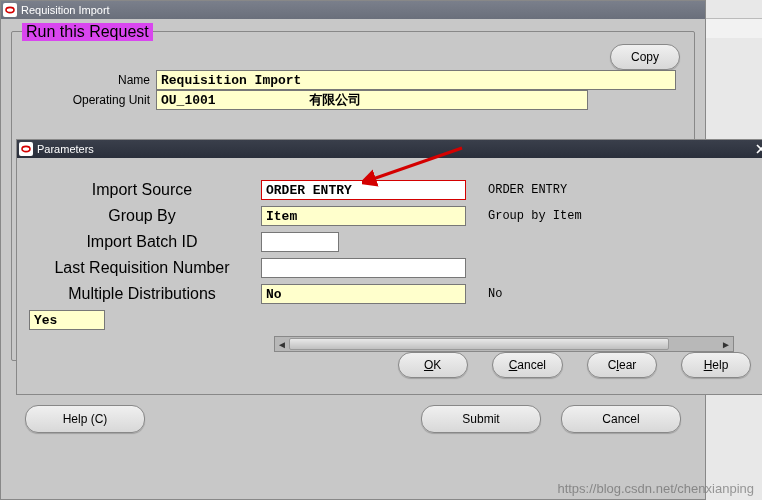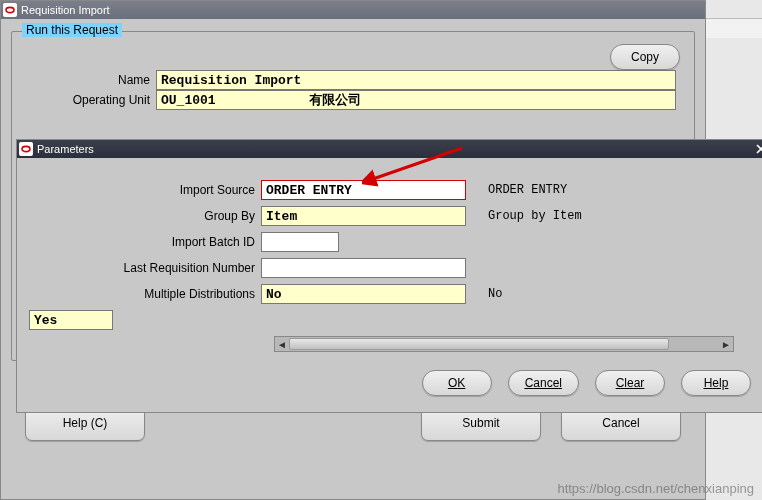--- a/index.html
+++ b/index.html
@@ -68,9 +68,9 @@
   .legend {
     position: absolute;
     top: -9px; left: 10px;
-    background: #7dd3fc;
+    background: #d946ef;
     padding: 0 4px;
-    font-size: 12px;
+    font-size: 16px;
     color: #000;
   }
   .row {

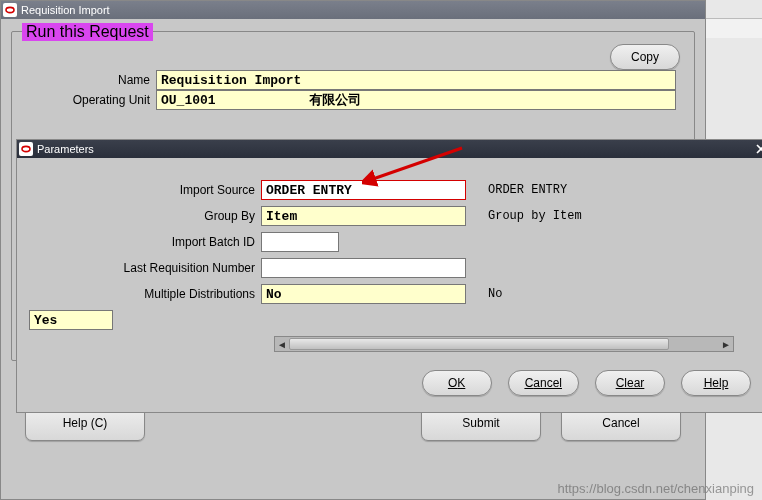--- a/index.html
+++ b/index.html
@@ -214,7 +214,7 @@
       </div>
       <div class="row">
         <span class="lbl">Operating Unit</span>
-        <input class="inp yellow" style="width: 520px;" value="OU_1001            有限公司">
+        <input class="inp yellow" style="width: 432px;" value="OU_1001            有限公司">
       </div>
       <div style="height:240px"></div>
     </div>

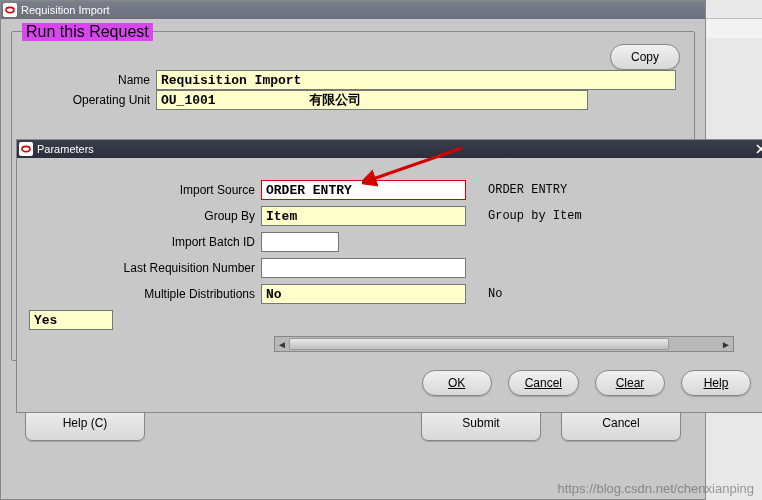--- a/index.html
+++ b/index.html
@@ -128,7 +128,7 @@
   #params-window { left: 16px; top: 139px; width: 756px; }
   #params-body { padding: 22px 20px 16px 12px; }
   .params-grid .row { margin-bottom: 6px; }
-  .params-grid .lbl { width: 232px; font-size: 12px; }
+  .params-grid .lbl { width: 232px; font-size: 16px; text-align: center; }
   .pval { width: 205px; }
   .pval.short { width: 84px; }
   .desc {

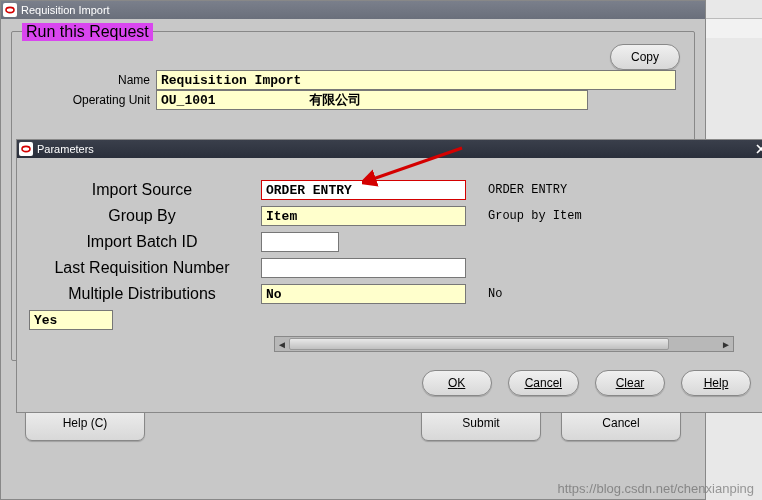--- a/index.html
+++ b/index.html
@@ -130,7 +130,7 @@
   .params-grid .row { margin-bottom: 6px; }
   .params-grid .lbl { width: 232px; font-size: 16px; text-align: center; }
   .pval { width: 205px; }
-  .pval.short { width: 84px; }
+  .pval.short { width: 76px; }
   .desc {
     margin-left: 22px;
     font-family: "Courier New", monospace;

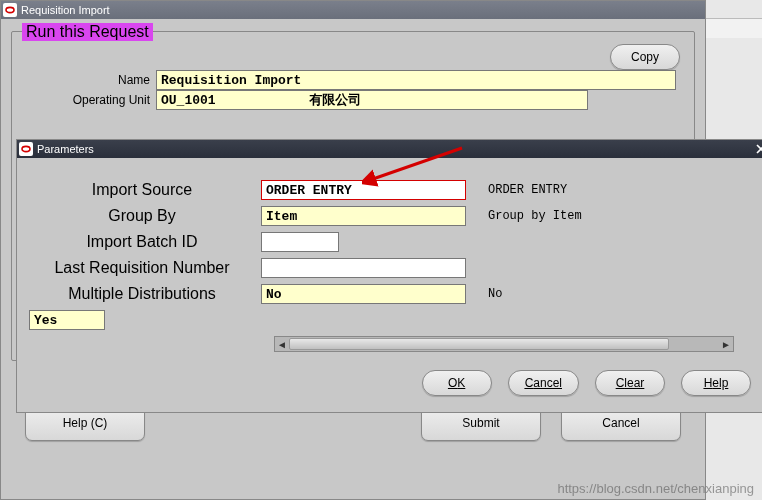--- a/index.html
+++ b/index.html
@@ -163,9 +163,7 @@
   .dlg-buttons {
     display: flex;
     justify-content: flex-end;
-    gap: 16px;
-    margin-top: 18px;
-    text-decoration: underline;
+    gap: 24px;
   }
   
   .arrow-anno {

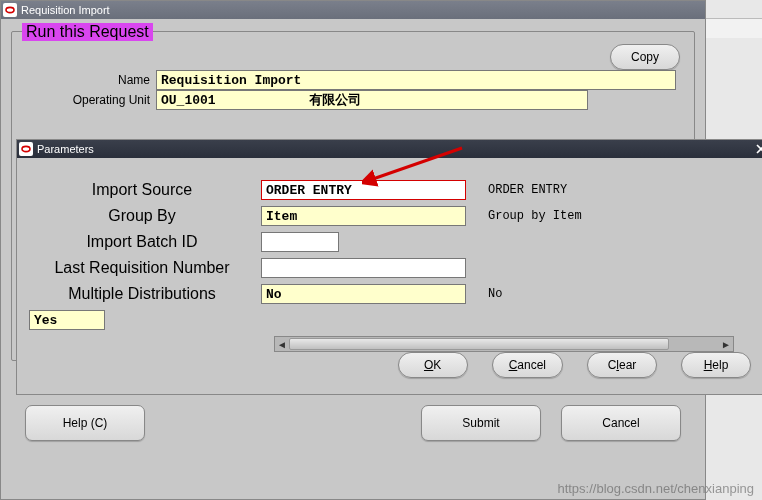--- a/index.html
+++ b/index.html
@@ -106,7 +106,7 @@
     cursor: pointer;
     box-shadow: 0 1px 1px rgba(0,0,0,0.2);
   }
-  .btn.big { min-width: 120px; height: 36px; border-radius: 7px; }
+  .btn.big { min-width: 120px; height: 28px; }
   .btn u { text-decoration: underline; }
   .copy-row {
     display: flex; justify-content: flex-end;

